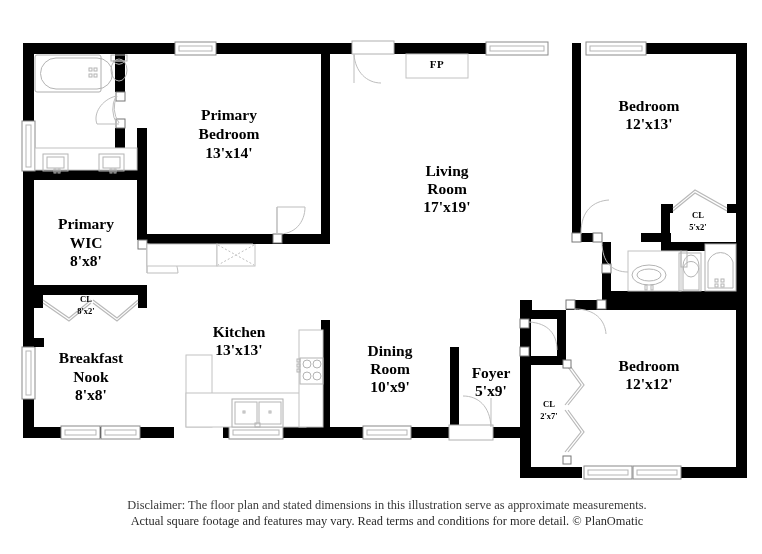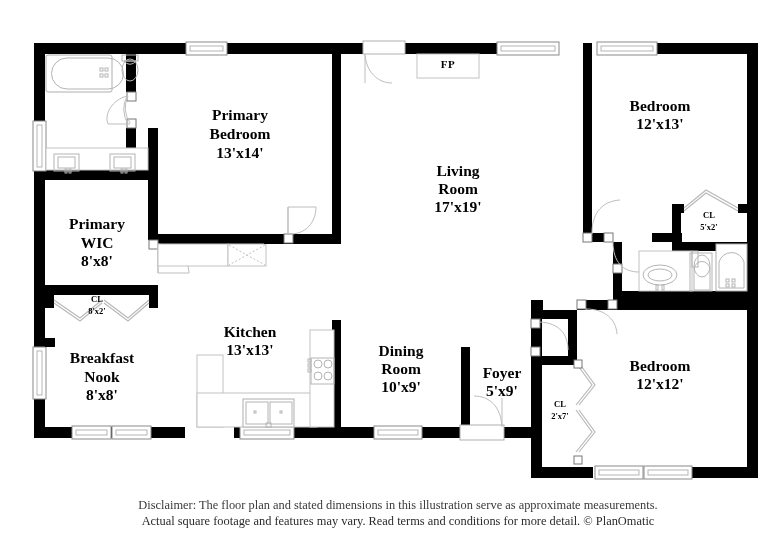--- a/index.html
+++ b/index.html
@@ -16,7 +16,7 @@
   }
   #plan-root {
     position: absolute;
-    left: 12px; top: 0;
+    left: 1px; top: 0;
     width: 662px;
     height: 554px;
   }

